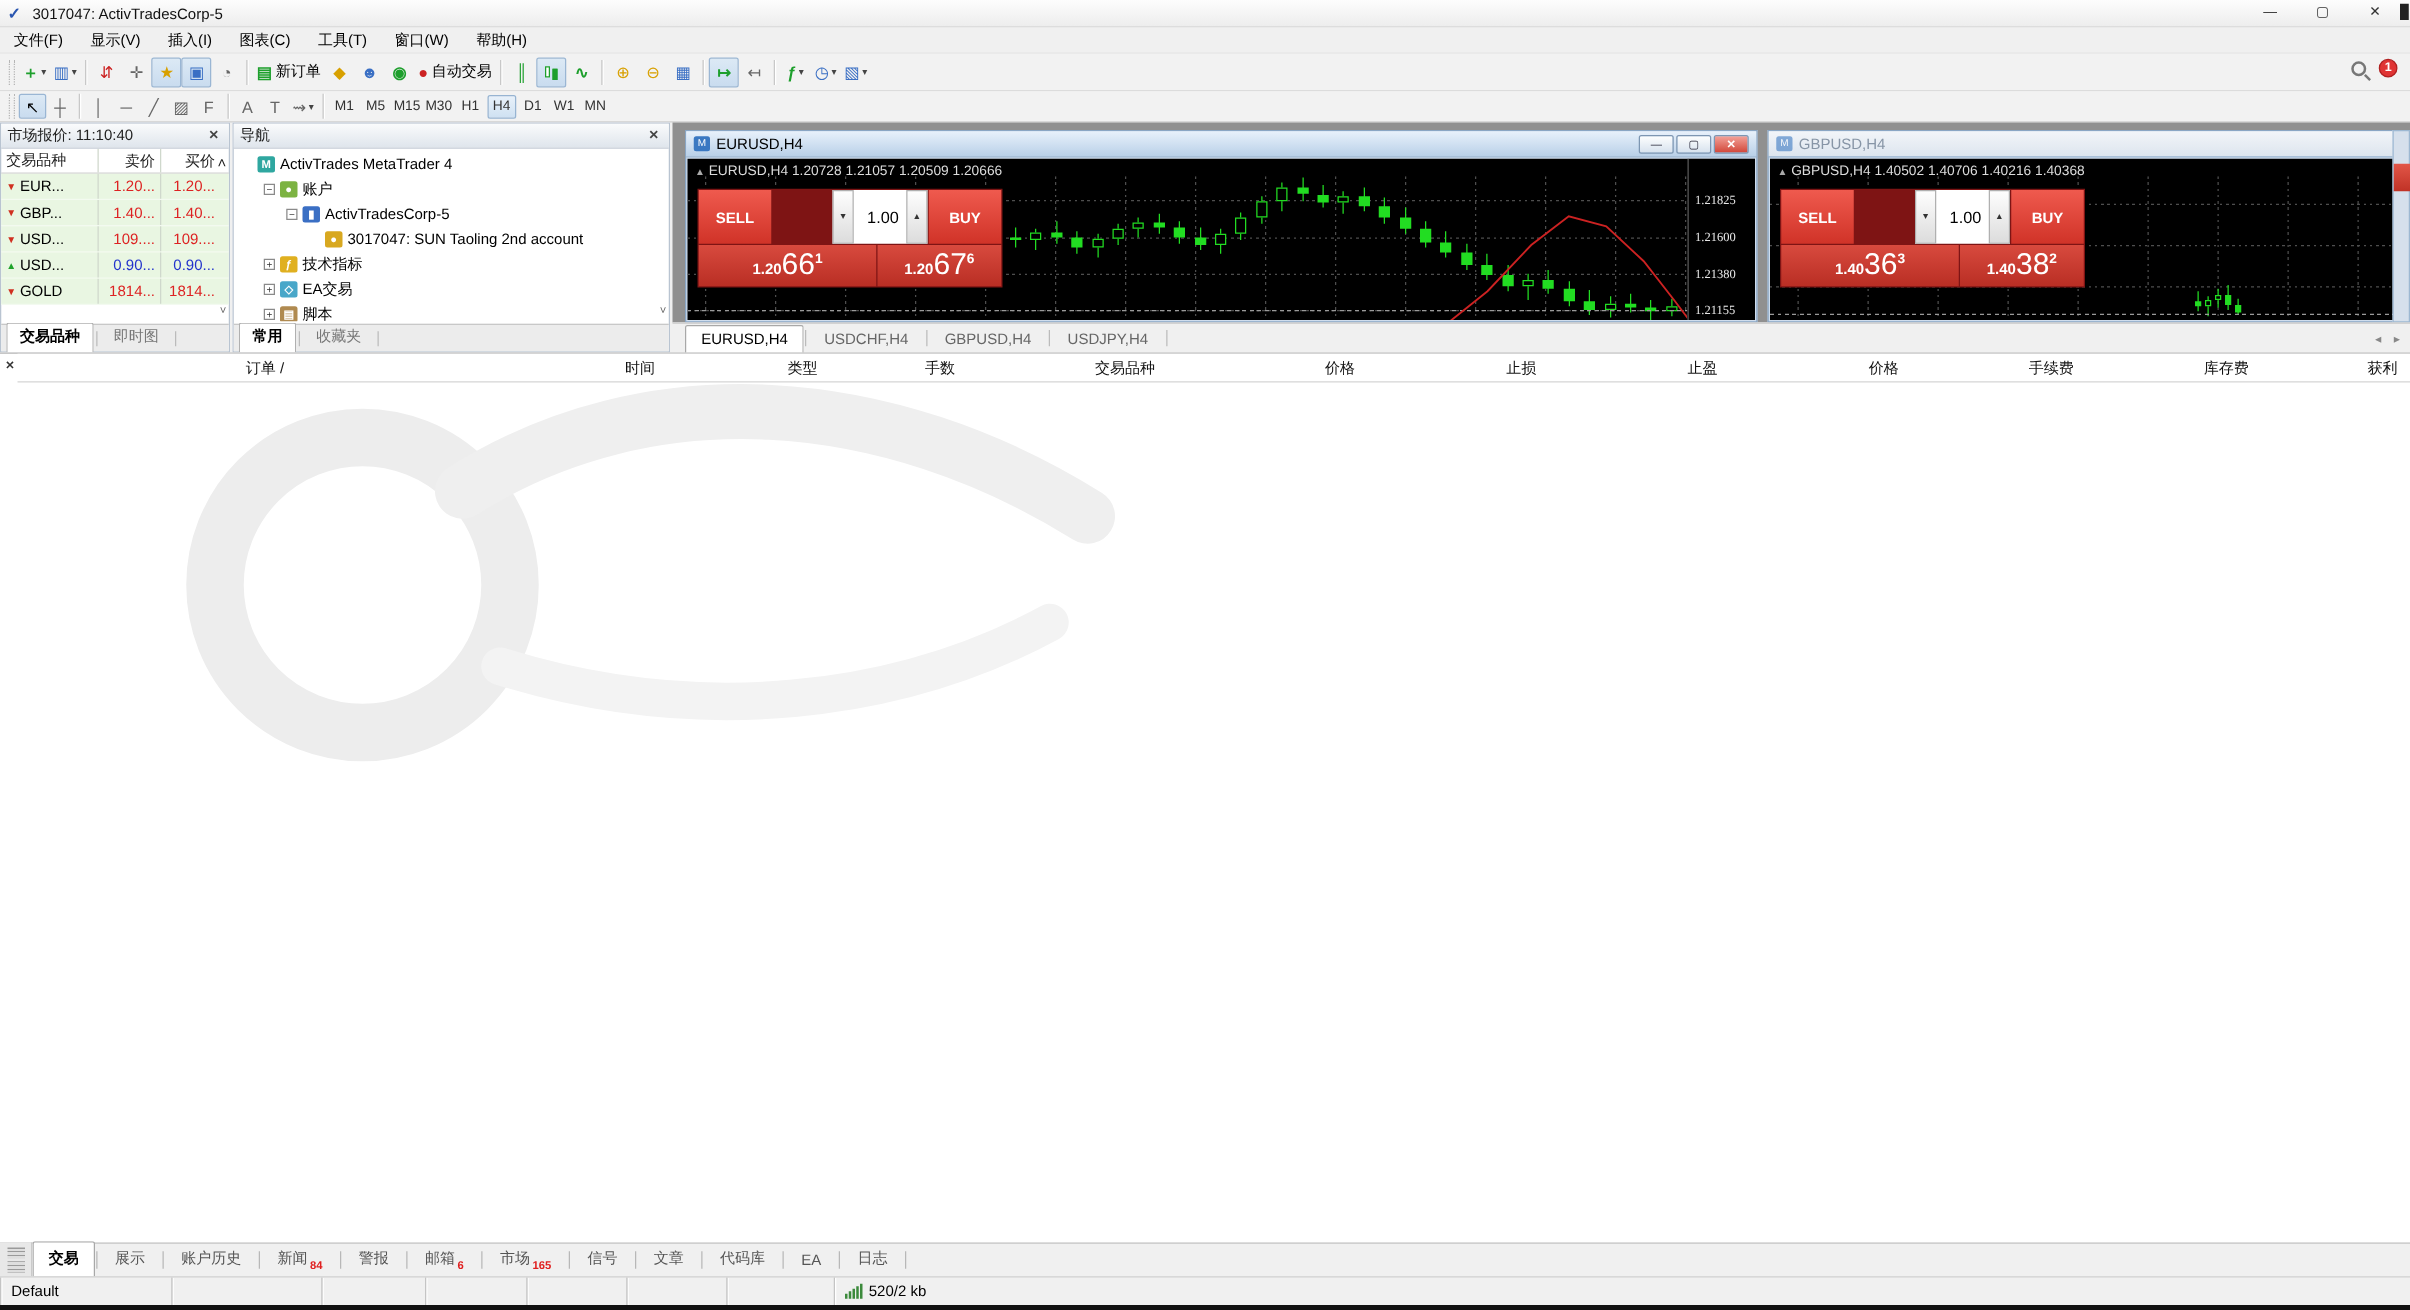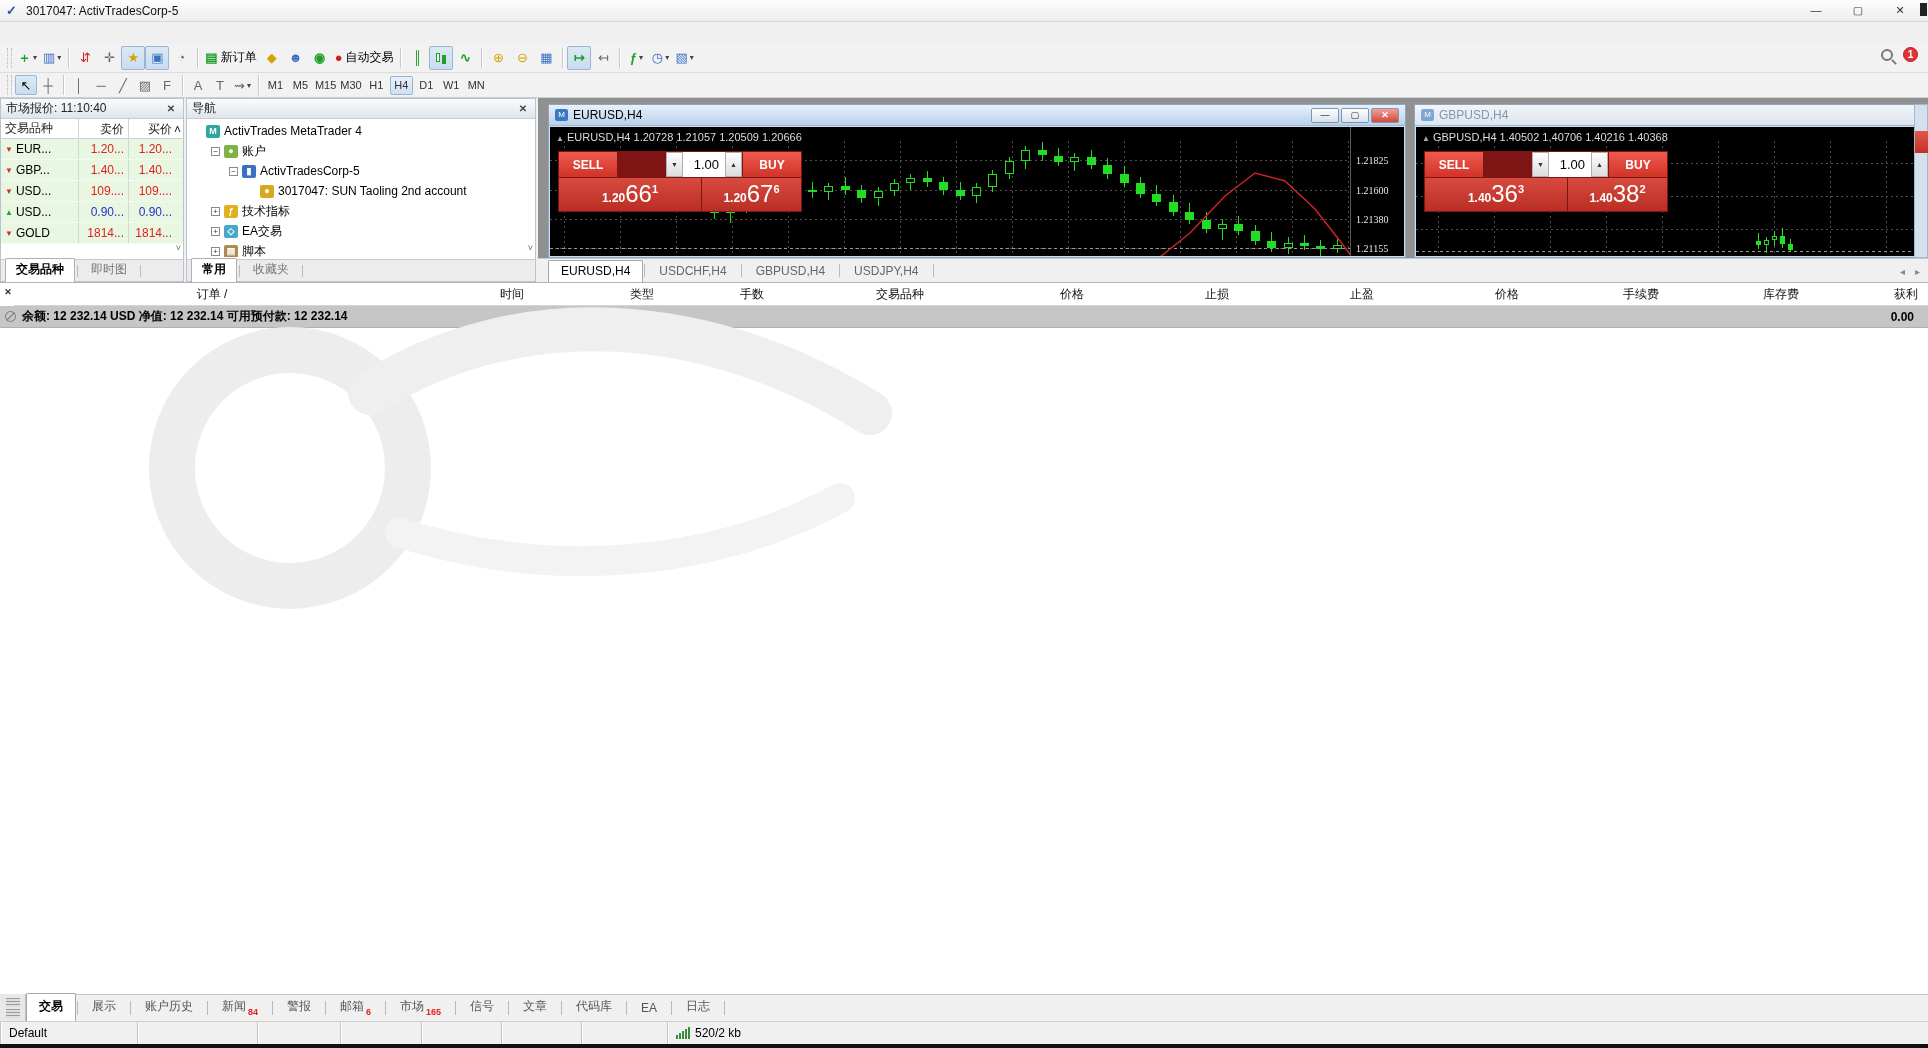--- a/index.html
+++ b/index.html
@@ -198,6 +198,15 @@
     <span class="corner-dot"></span>
   </div>
 
+  <div class="menubar" id="menubar">
+      <span class="menu-item">文件(F)</span>
+      <span class="menu-item">显示(V)</span>
+      <span class="menu-item">插入(I)</span>
+      <span class="menu-item">图表(C)</span>
+      <span class="menu-item">工具(T)</span>
+      <span class="menu-item">窗口(W)</span>
+      <span class="menu-item">帮助(H)</span>
+    </div>
 
   <div class="toolbar1">
     <span class="grip"></span>

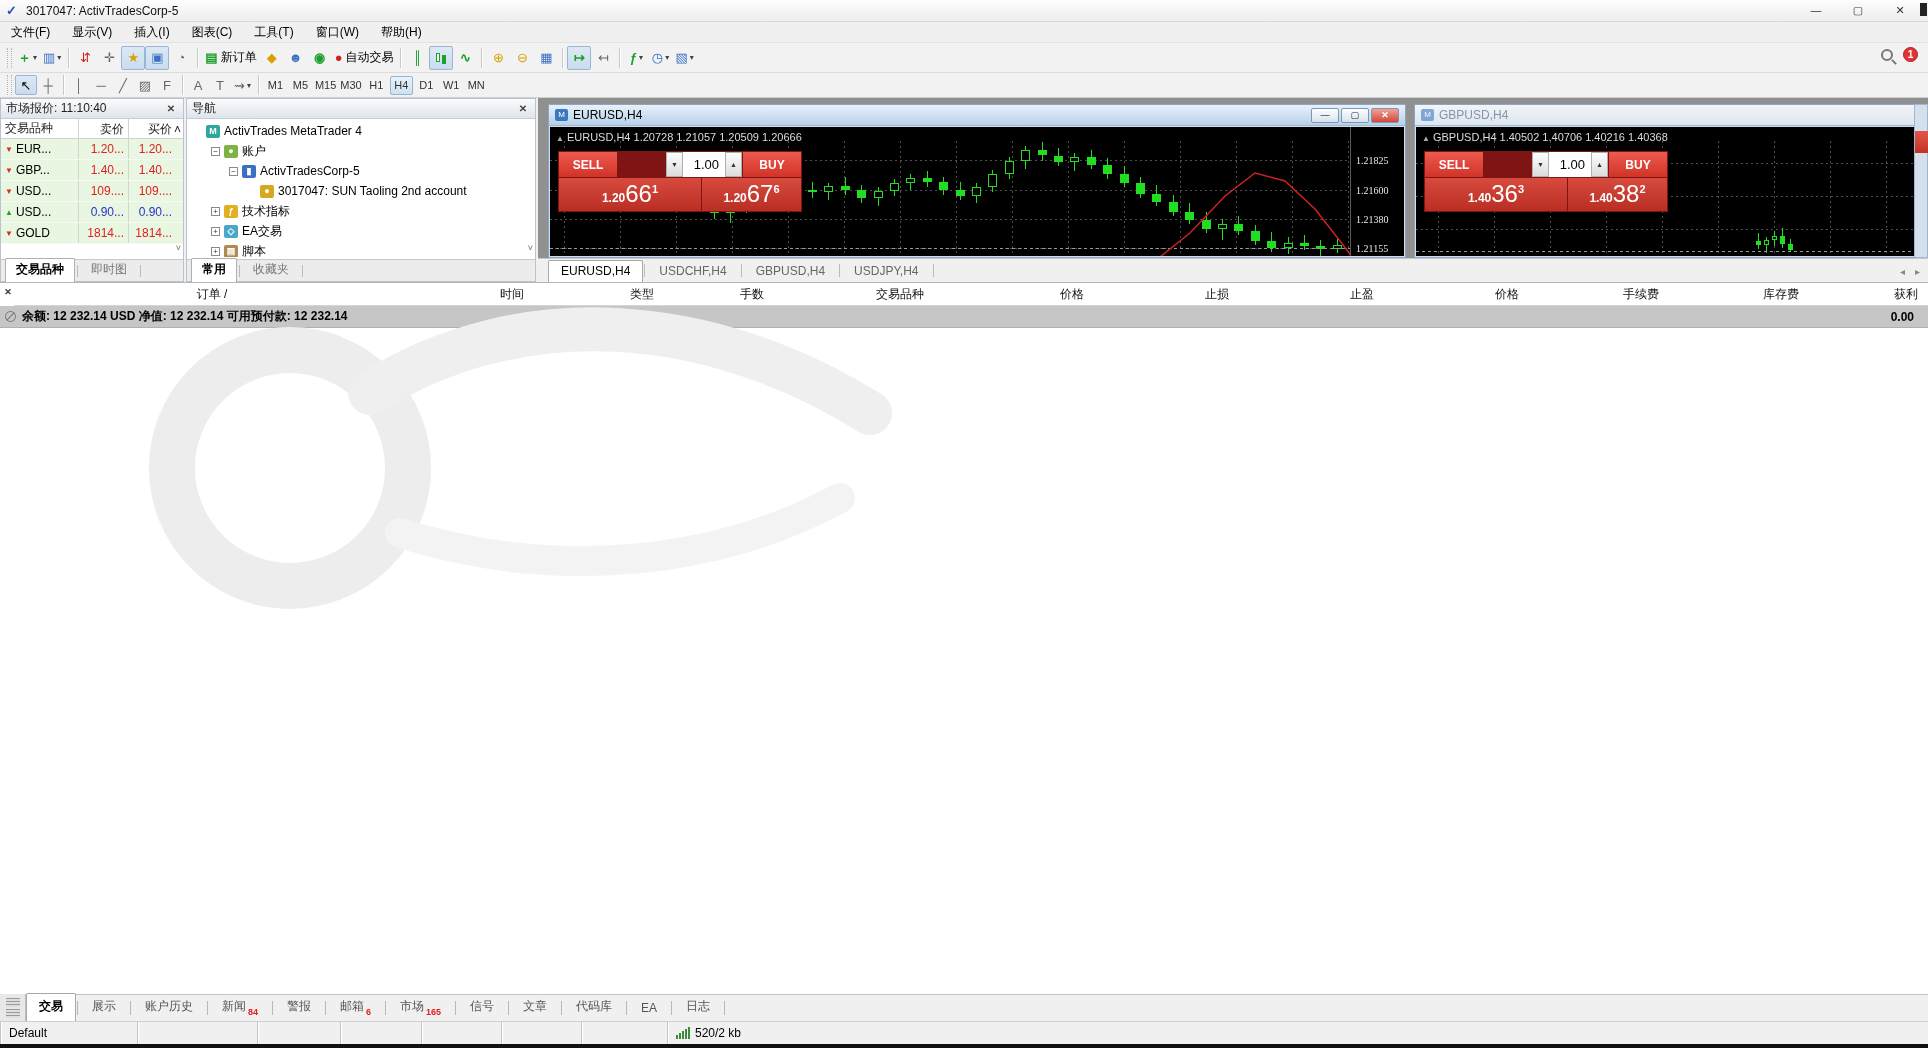--- a/index.html
+++ b/index.html
@@ -117,7 +117,7 @@
 
   
   .ticket { position:absolute; left:8px; top:24px; z-index:7; background:#7e1414; padding:1px; width:244px; }
-  .ticket-row1 { display:flex; height:25px; gap:1px; }
+  .ticket-row1 { display:flex; height:43px; gap:1px; }
   .btn-trade { width:58px; background:linear-gradient(#ef5a4e,#d03328); color:#fff; font-weight:bold;
     font-size:12px; display:flex; align-items:center; justify-content:center; }
   .spin { flex:1; background:#fff; display:flex; align-items:center;margin-left:48px; }

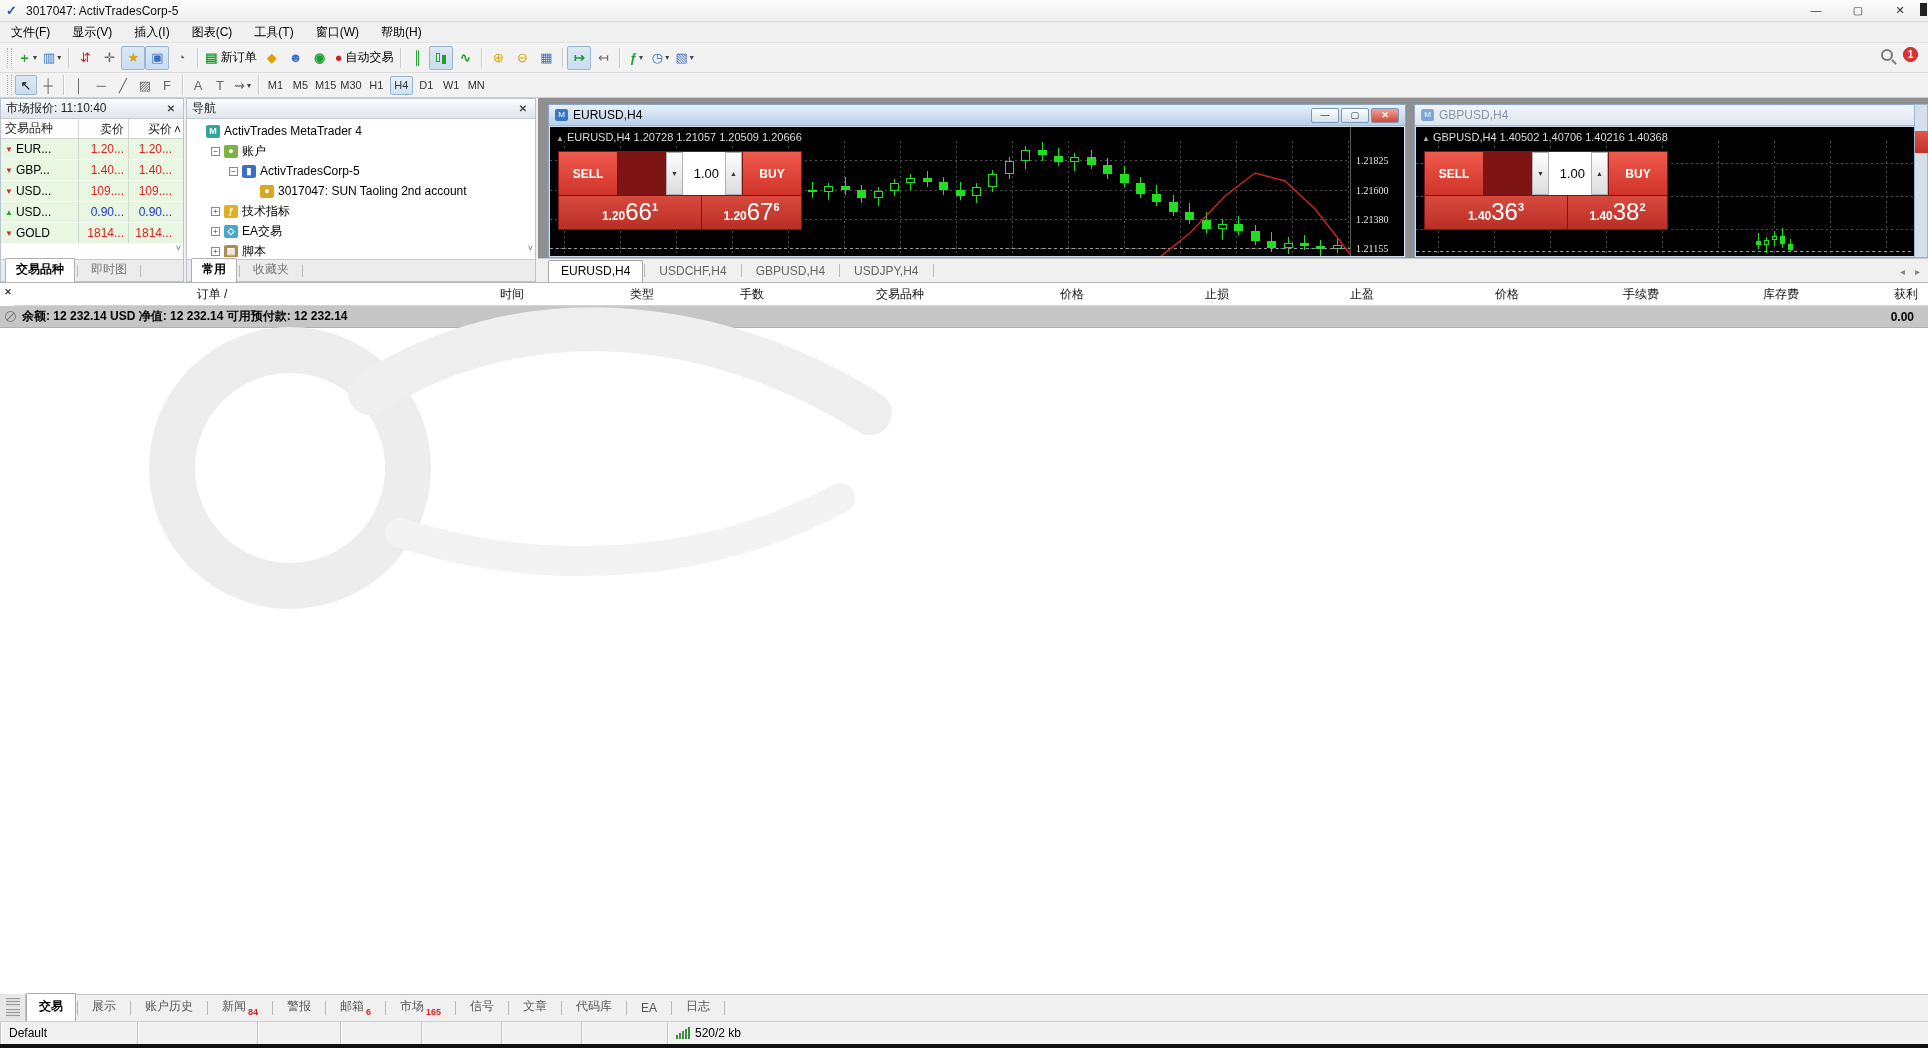--- a/index.html
+++ b/index.html
@@ -727,11 +727,6 @@
         <span class="tcol" style="width: 140px;">库存费</span>
         <span class="tcol" style="flex: 1 1 0%;">获利</span>
       </div>
-    <div class="balance-row">
-      <span class="prohibit"></span>
-      <span>余额: 12 232.14 USD  净值: 12 232.14  可用预付款: 12 232.14</span>
-      <span class="balance-profit">0.00</span>
-    </div>
     <svg class="watermark" width="860" height="340" viewBox="0 0 860 340">
       <circle cx="250" cy="185" r="118" fill="none" stroke="#ededed" stroke-width="46"></circle>
       <path d="M330,110 C480,15 670,30 830,130" fill="none" stroke="#efefef" stroke-width="44" stroke-linecap="round"></path>

